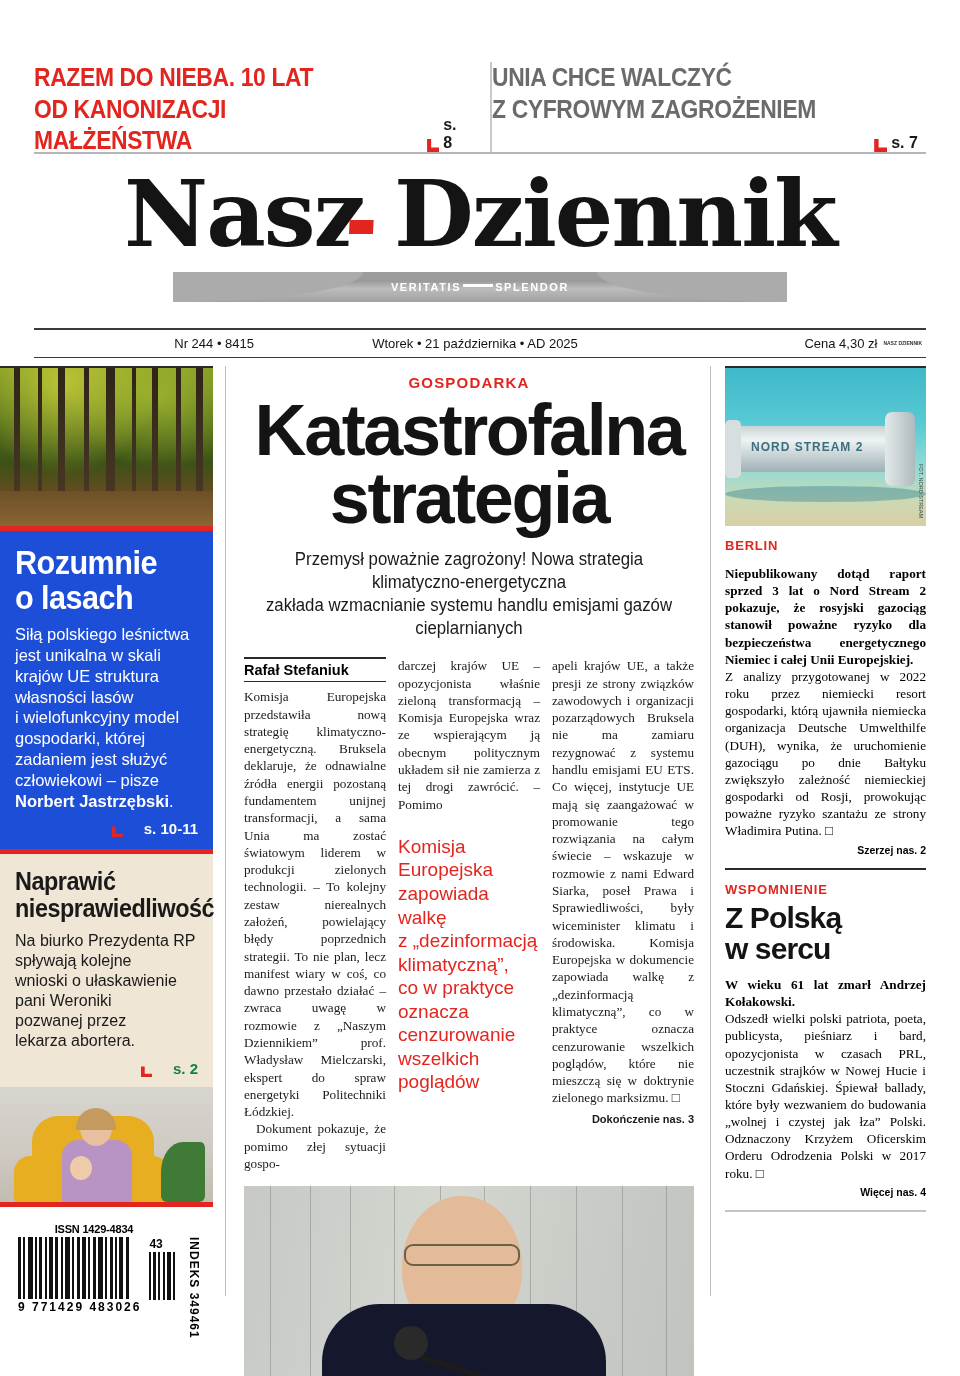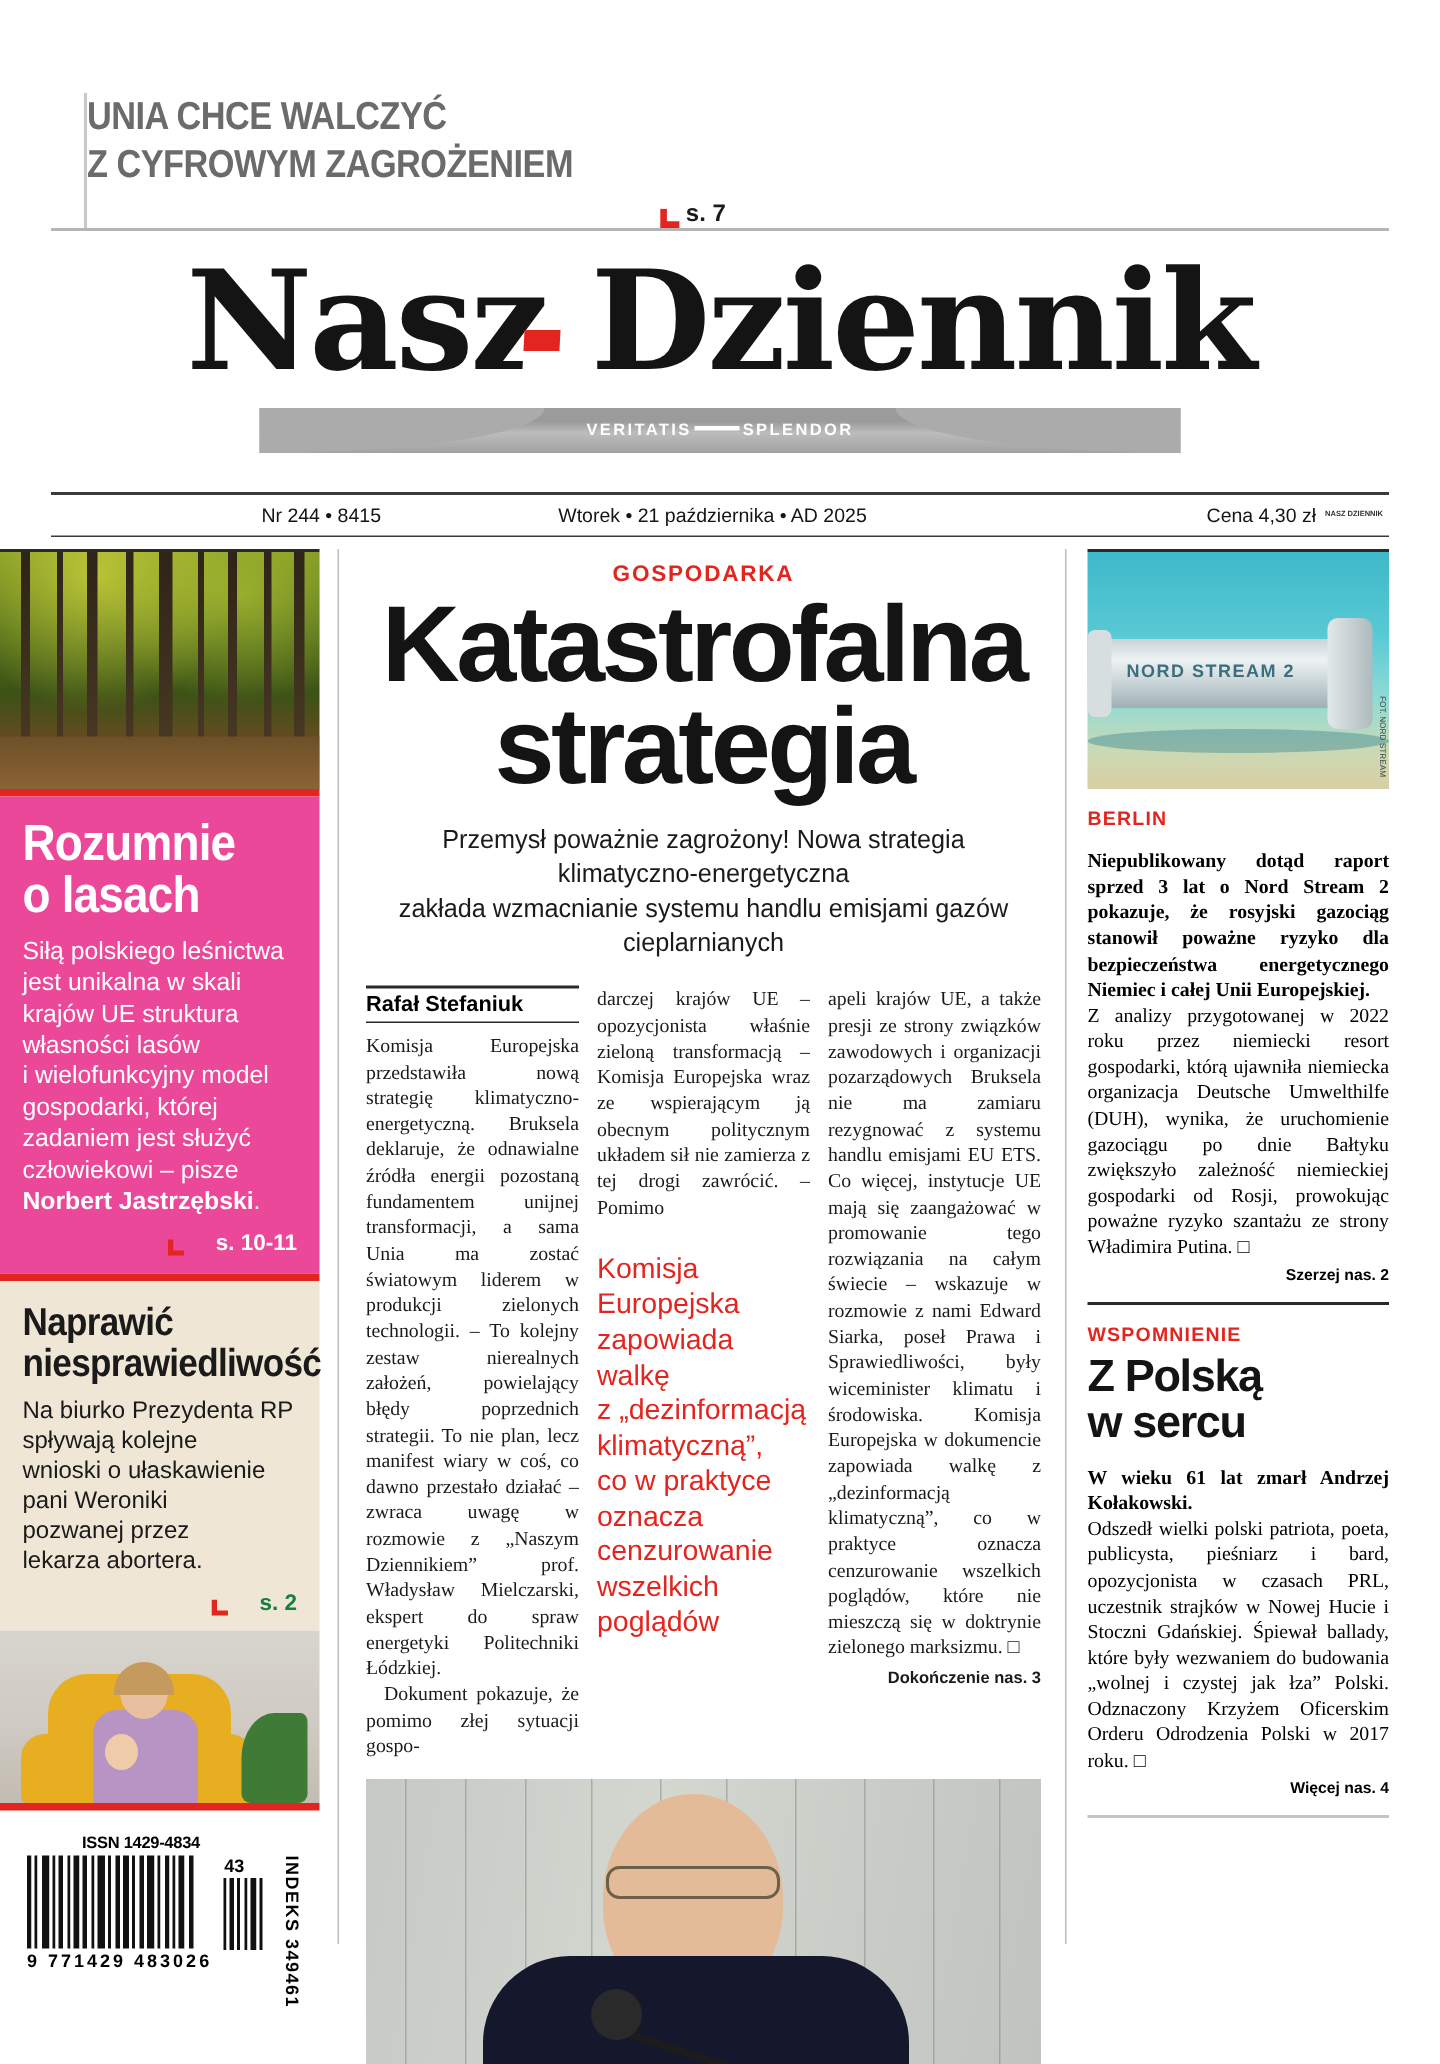--- a/index.html
+++ b/index.html
@@ -327,6 +327,14 @@
 <body>
 
 <div class="teaser-bar">
+  <div class="teaser left">
+    <div class="teaser-text red">RAZEM DO NIEBA. 10 LAT
+OD KANONIZACJI MAŁŻEŃSTWA</div>
+    <span class="page-ref">
+      <span class="corner-mark"></span>
+      <span class="page-ref-label">s. 8</span>
+    </span>
+  </div>
   <div class="teaser right">
     <div class="teaser-text gray">UNIA CHCE WALCZYĆ
 Z CYFROWYM ZAGROŻENIEM</div>

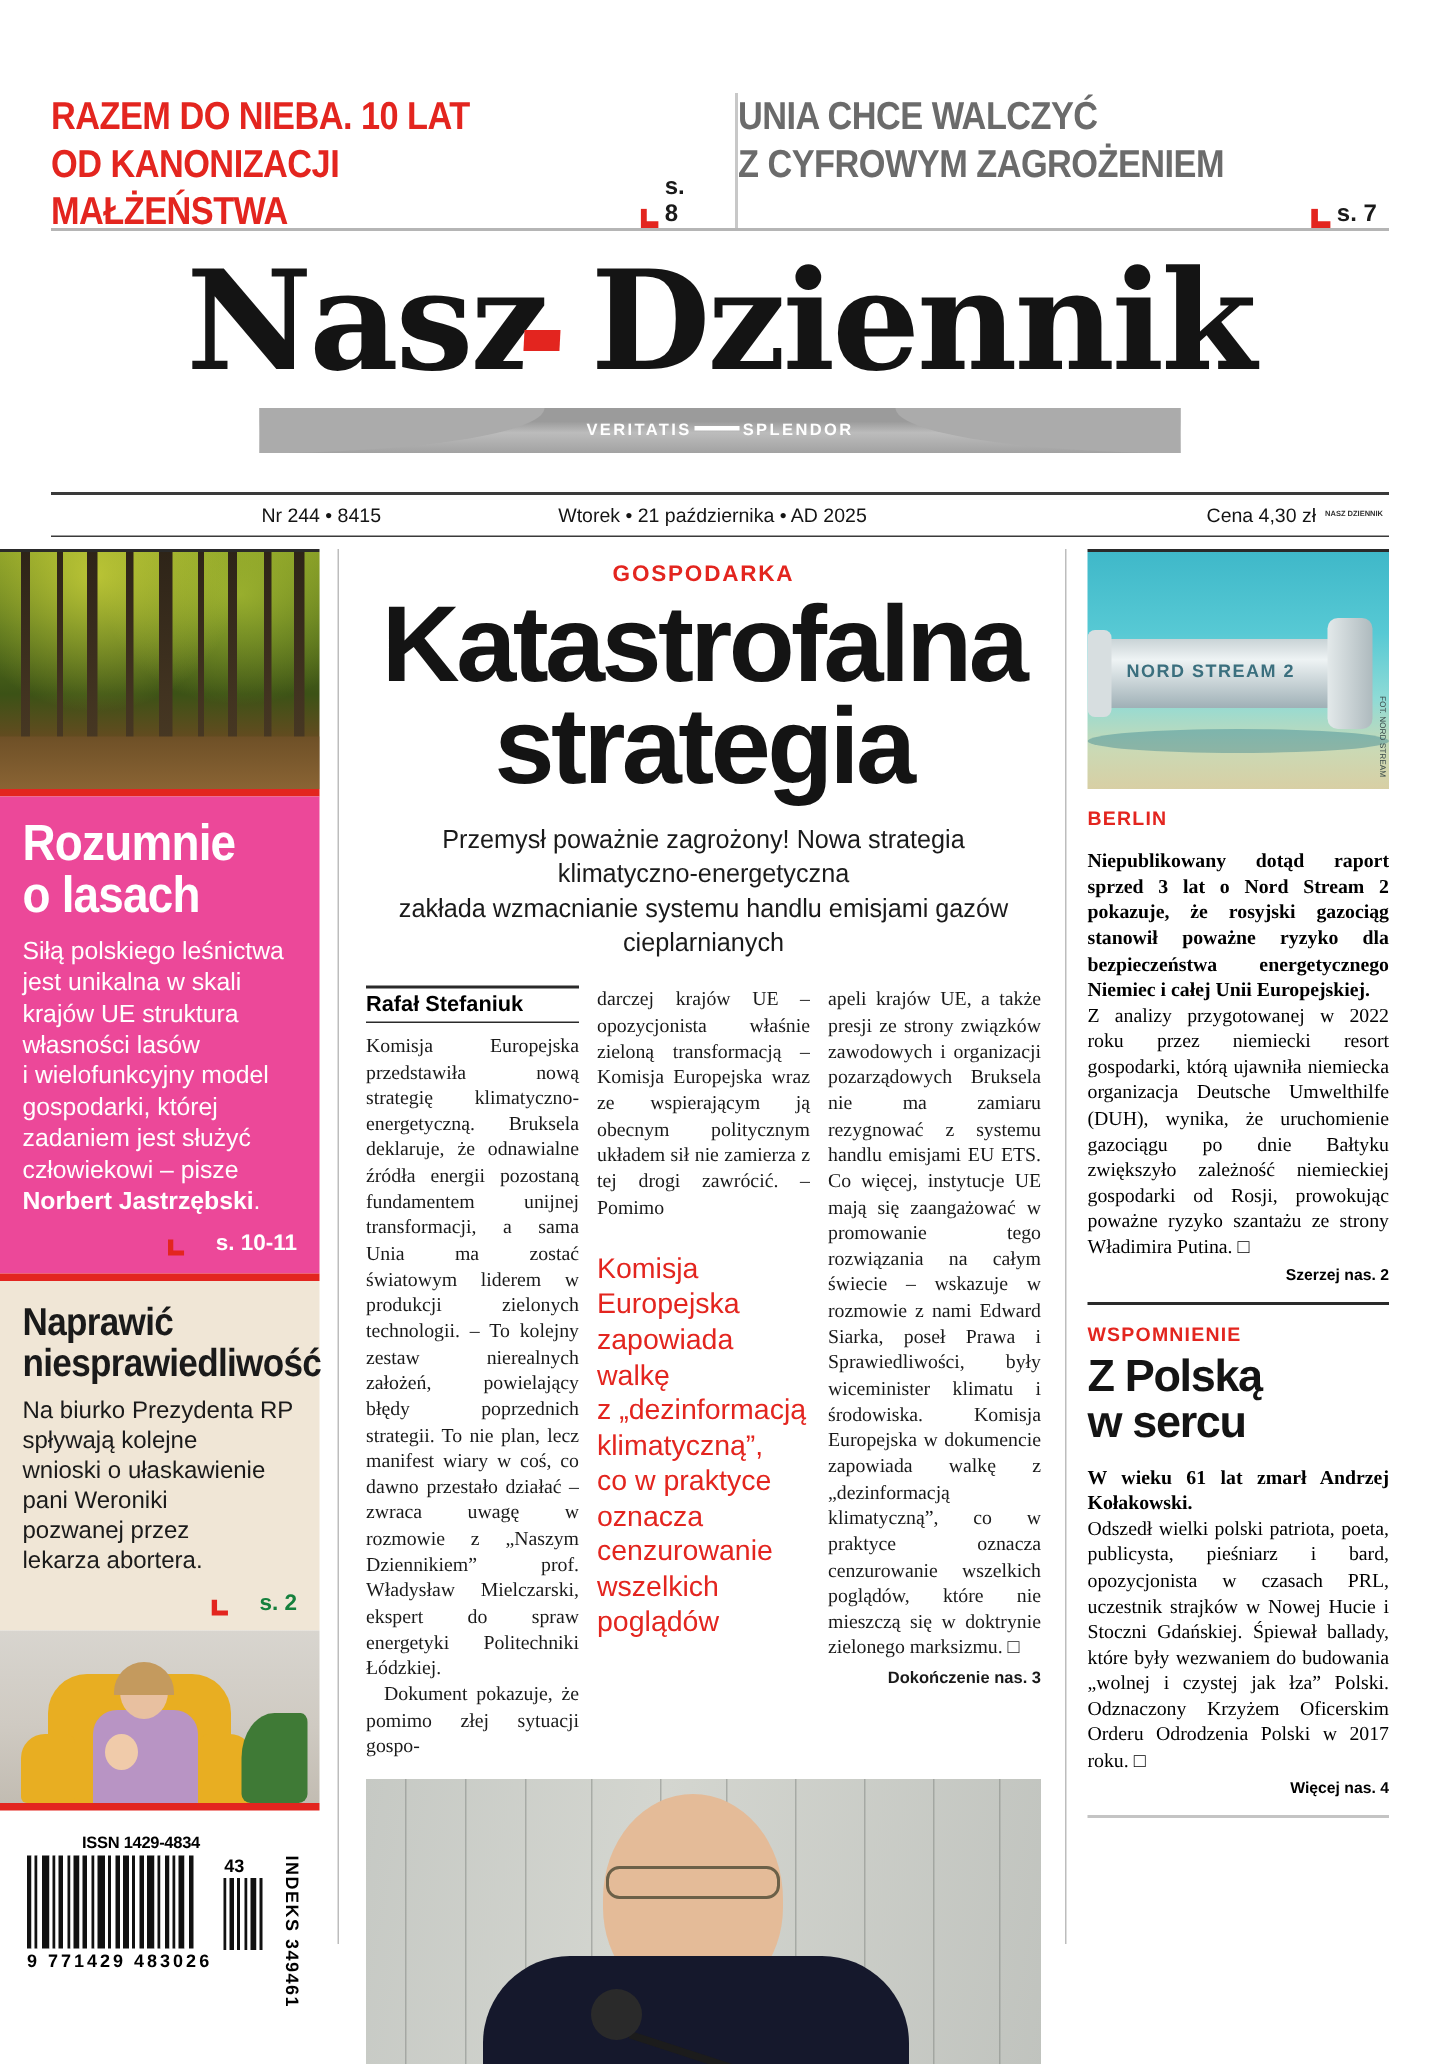--- a/index.html
+++ b/index.html
@@ -141,7 +141,7 @@
   .red-rule { height: 5px; background: #e3251f; }
 
   .green-box {
-    background: #ec4899;
+    background: #1d4ed8;
     color: #ffffff;
     padding: 14px 15px 12px 15px;
     min-height: 282px;

